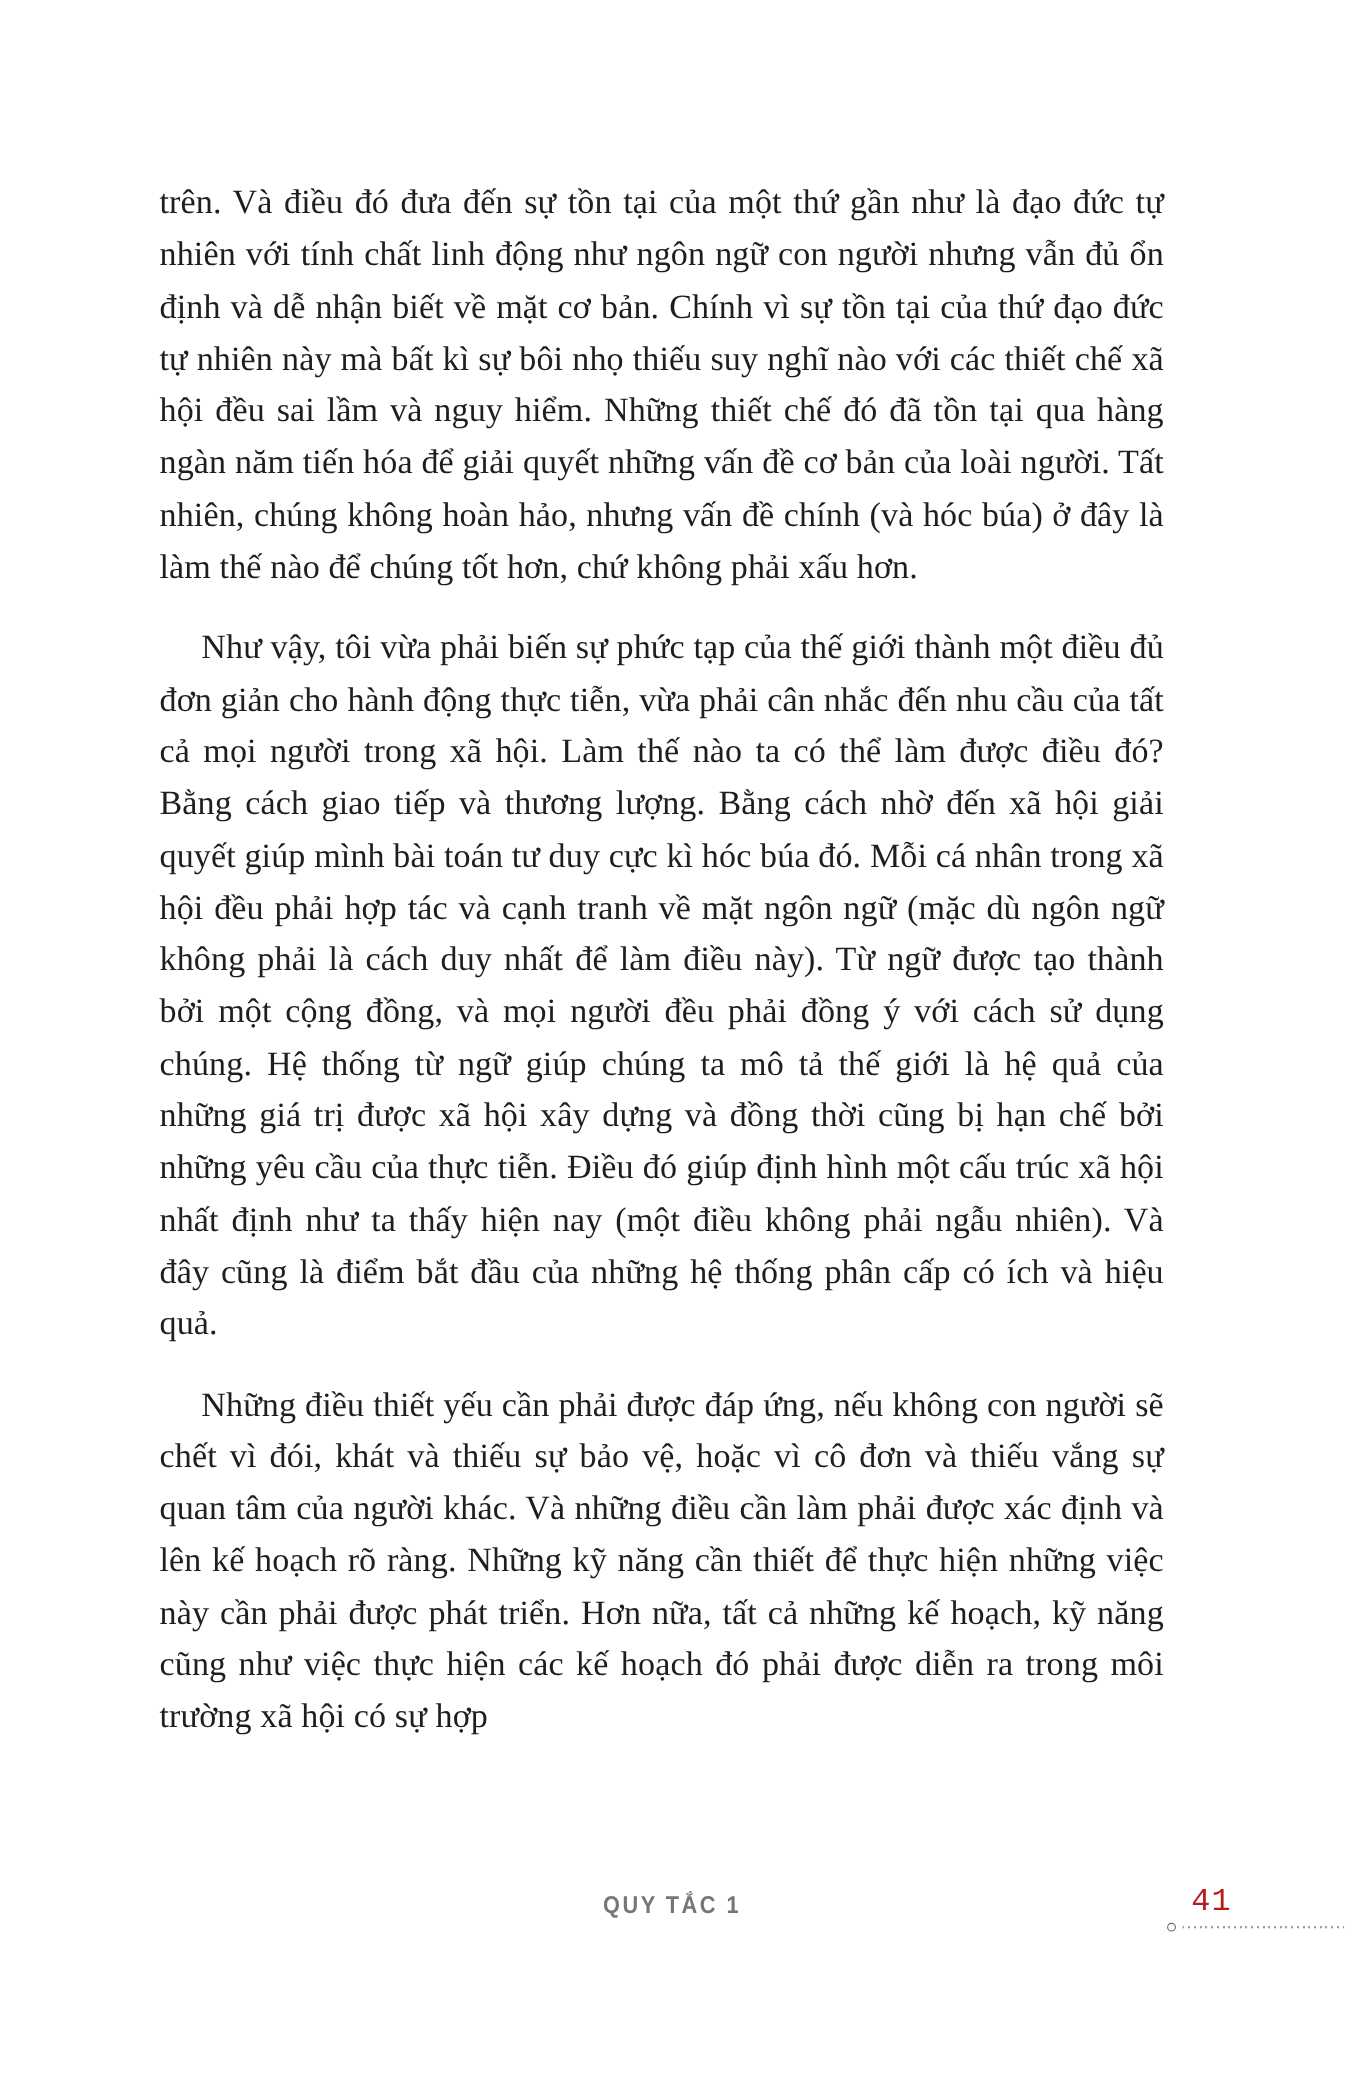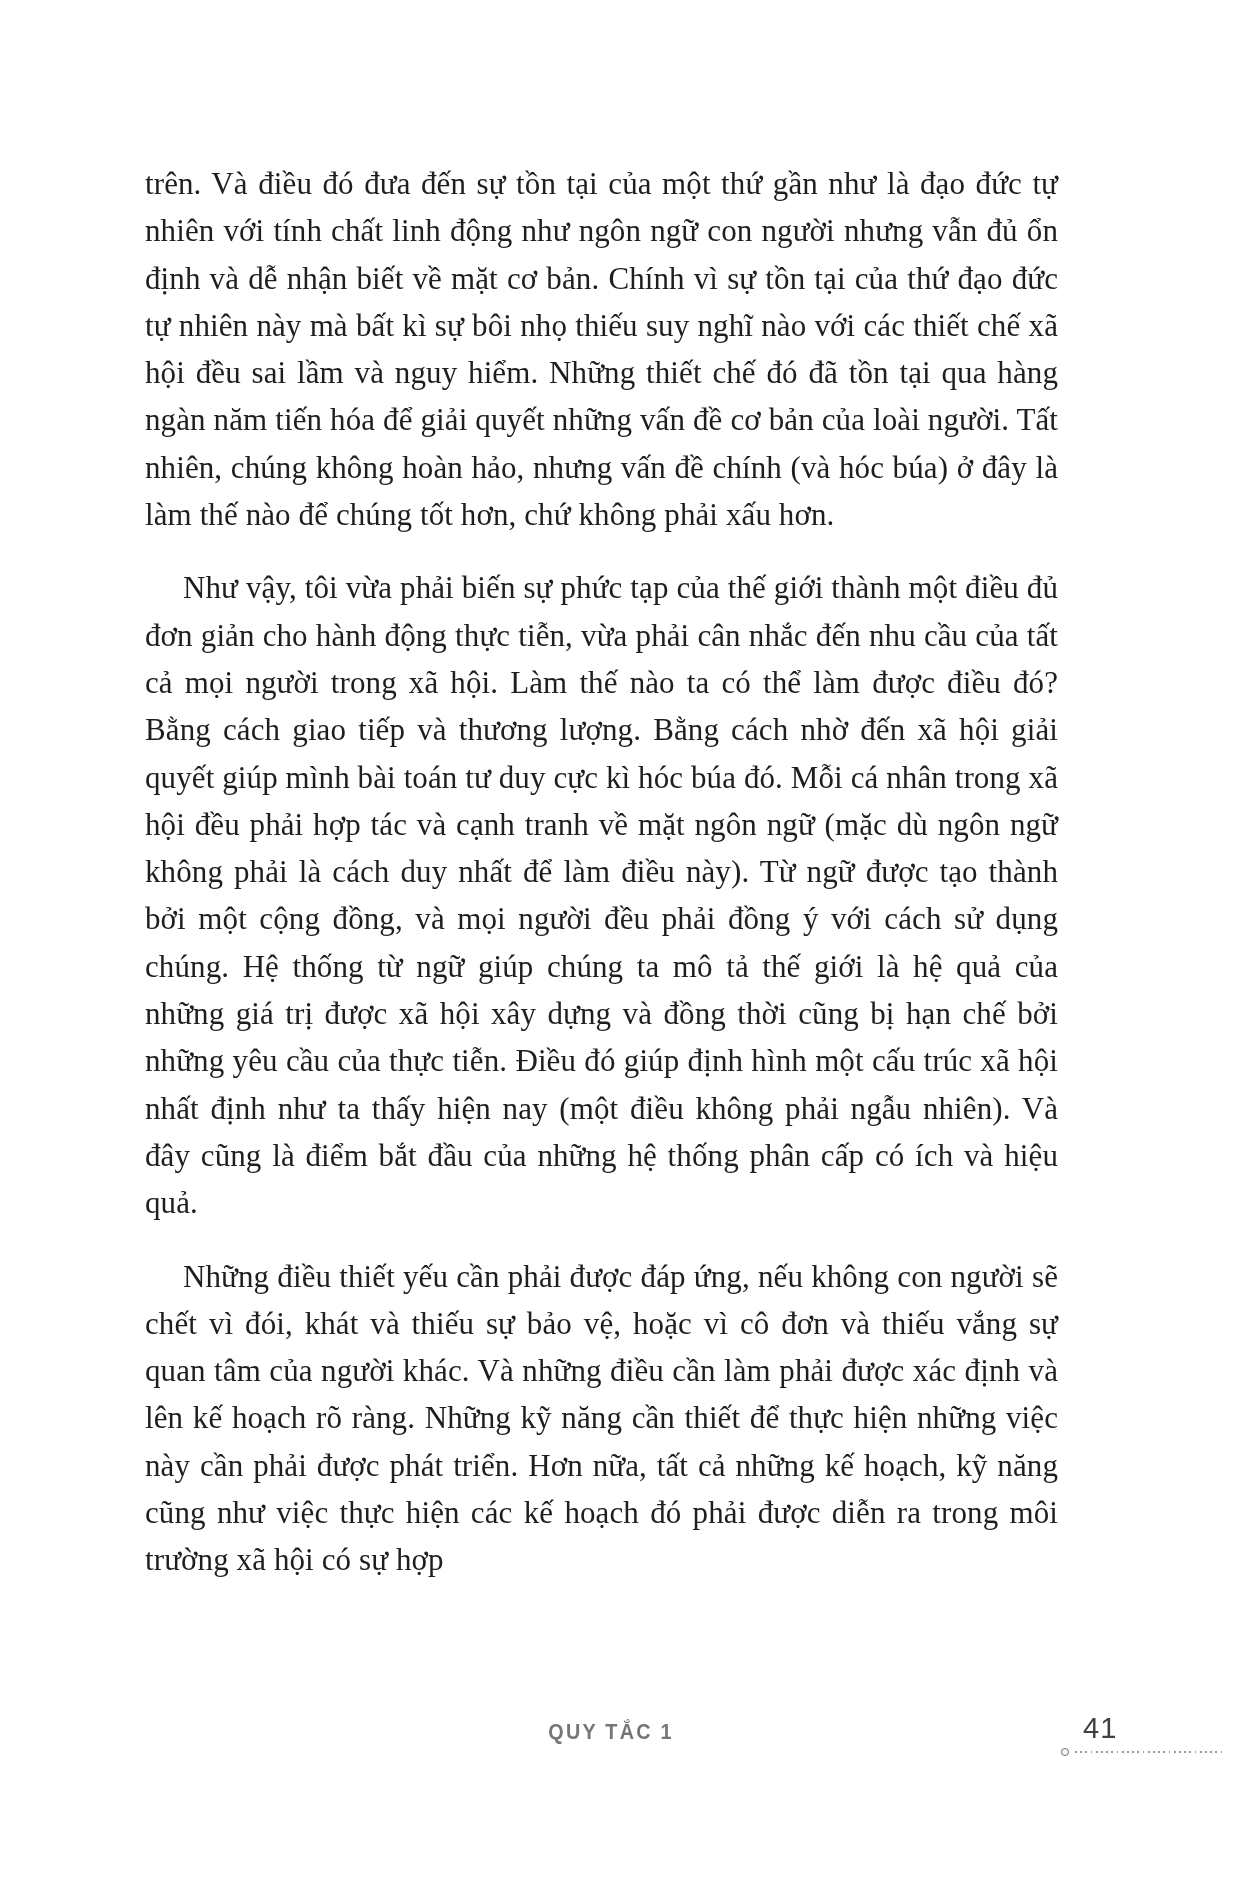--- a/index.html
+++ b/index.html
@@ -61,12 +61,12 @@
     position: absolute;
     top: 1714px;
     left: 1083px;
-    font-family: Liberation Sans, sans-serif;
+    font-family: Liberation Mono, monospace;
     font-weight: normal;
     font-size: 29px;
     line-height: 1;
     letter-spacing: 1px;
-    color: #404040;
+    color: #b91c1c;
   }
   .folio-rule {
     position: absolute;

